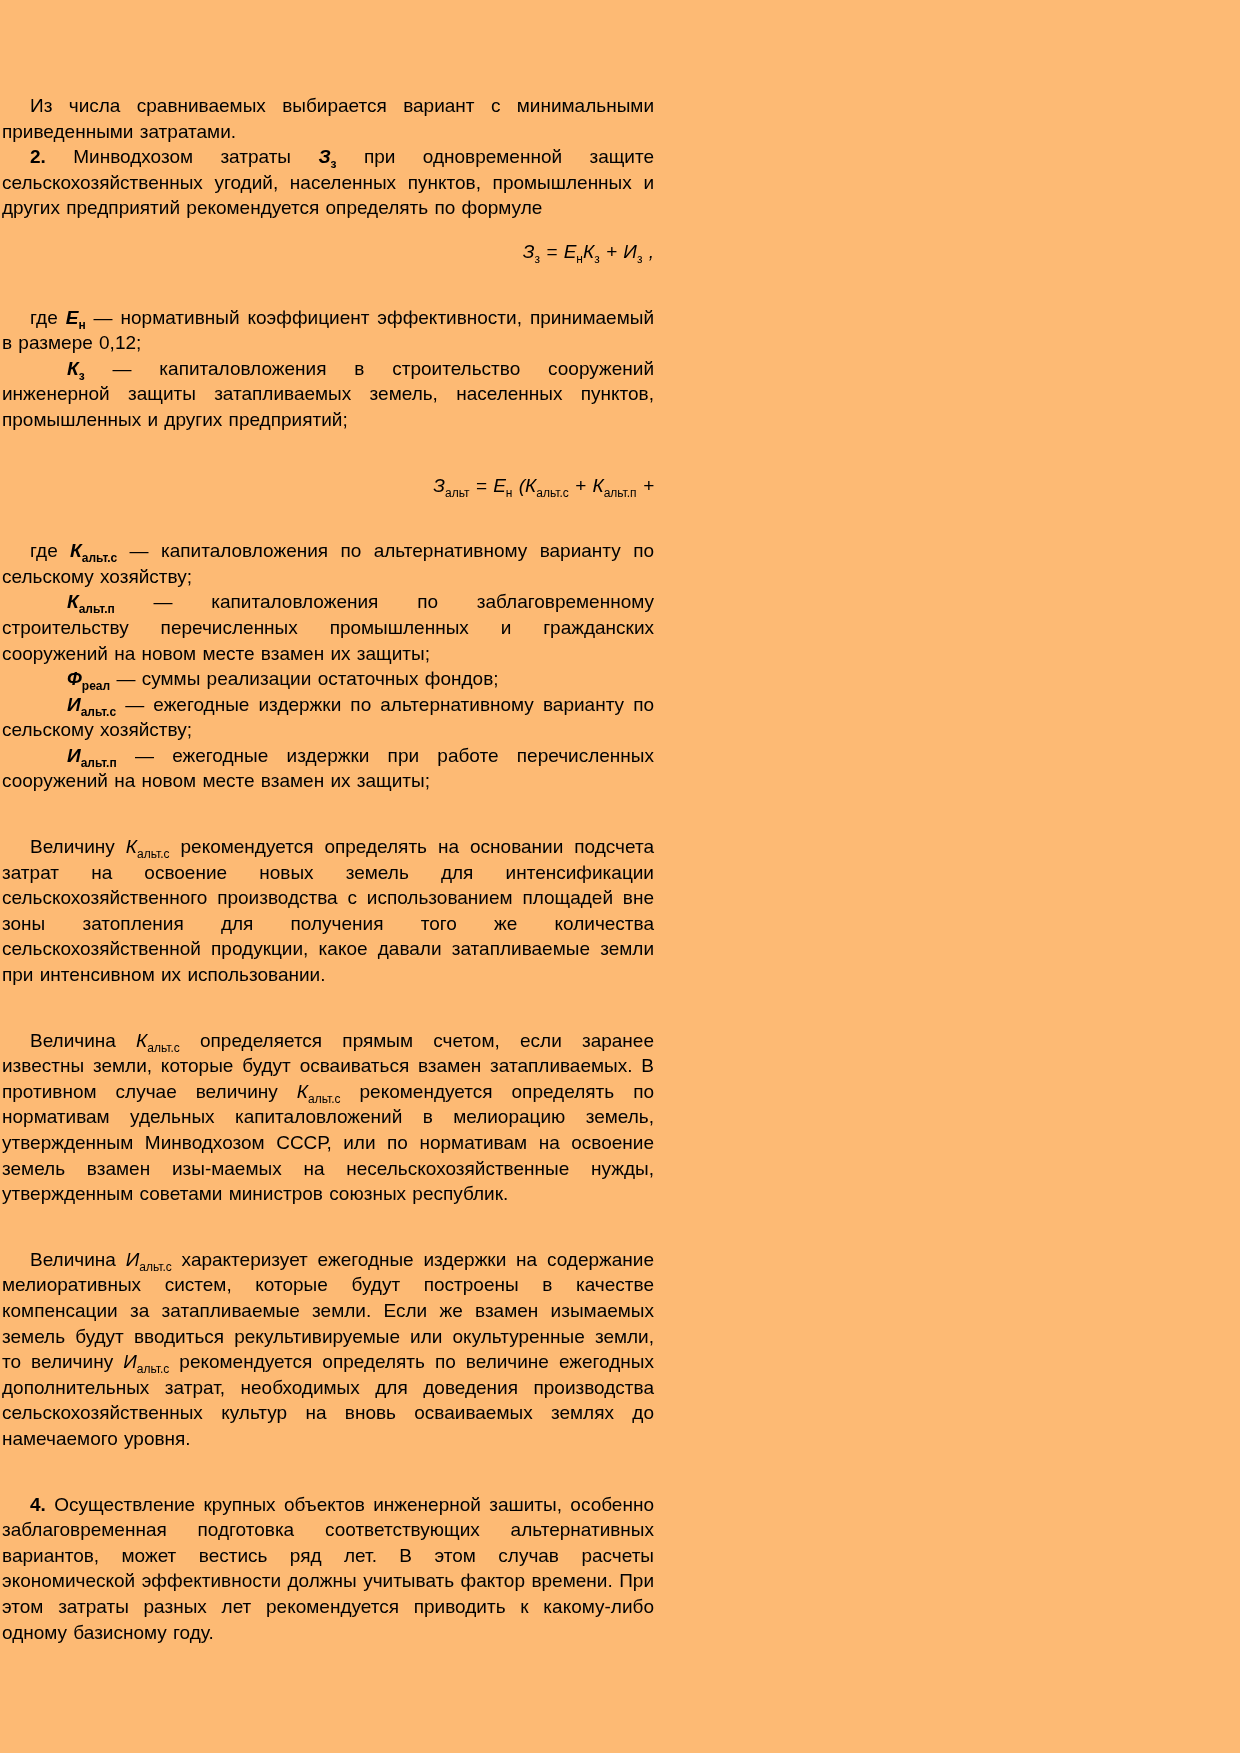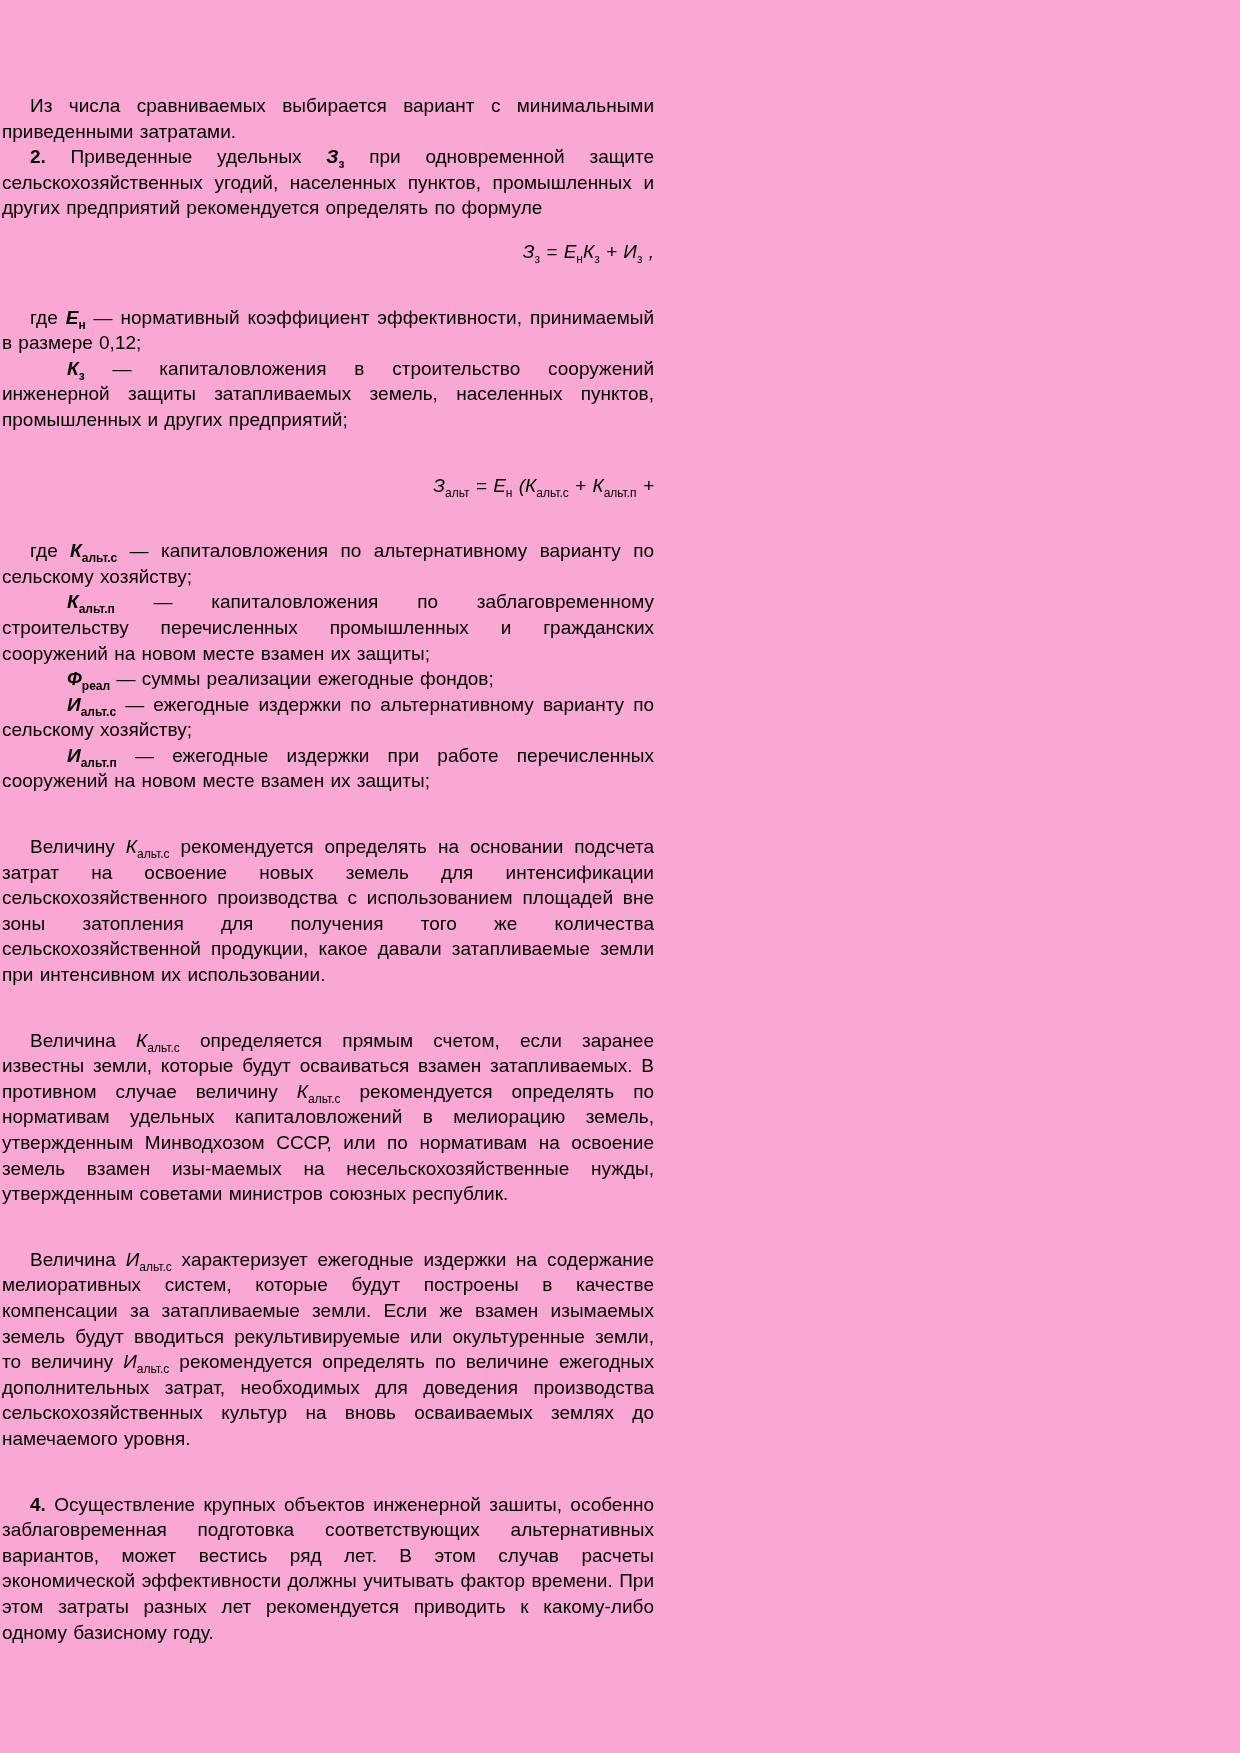--- a/index.html
+++ b/index.html
@@ -14,7 +14,7 @@
     width: 1240px;
     height: 1753px;
     box-sizing: border-box;
-    background: #f9a8d4;
+    background: #fdba74;
     padding: 93px 586px 40px 2px; 
     overflow: hidden;
   }

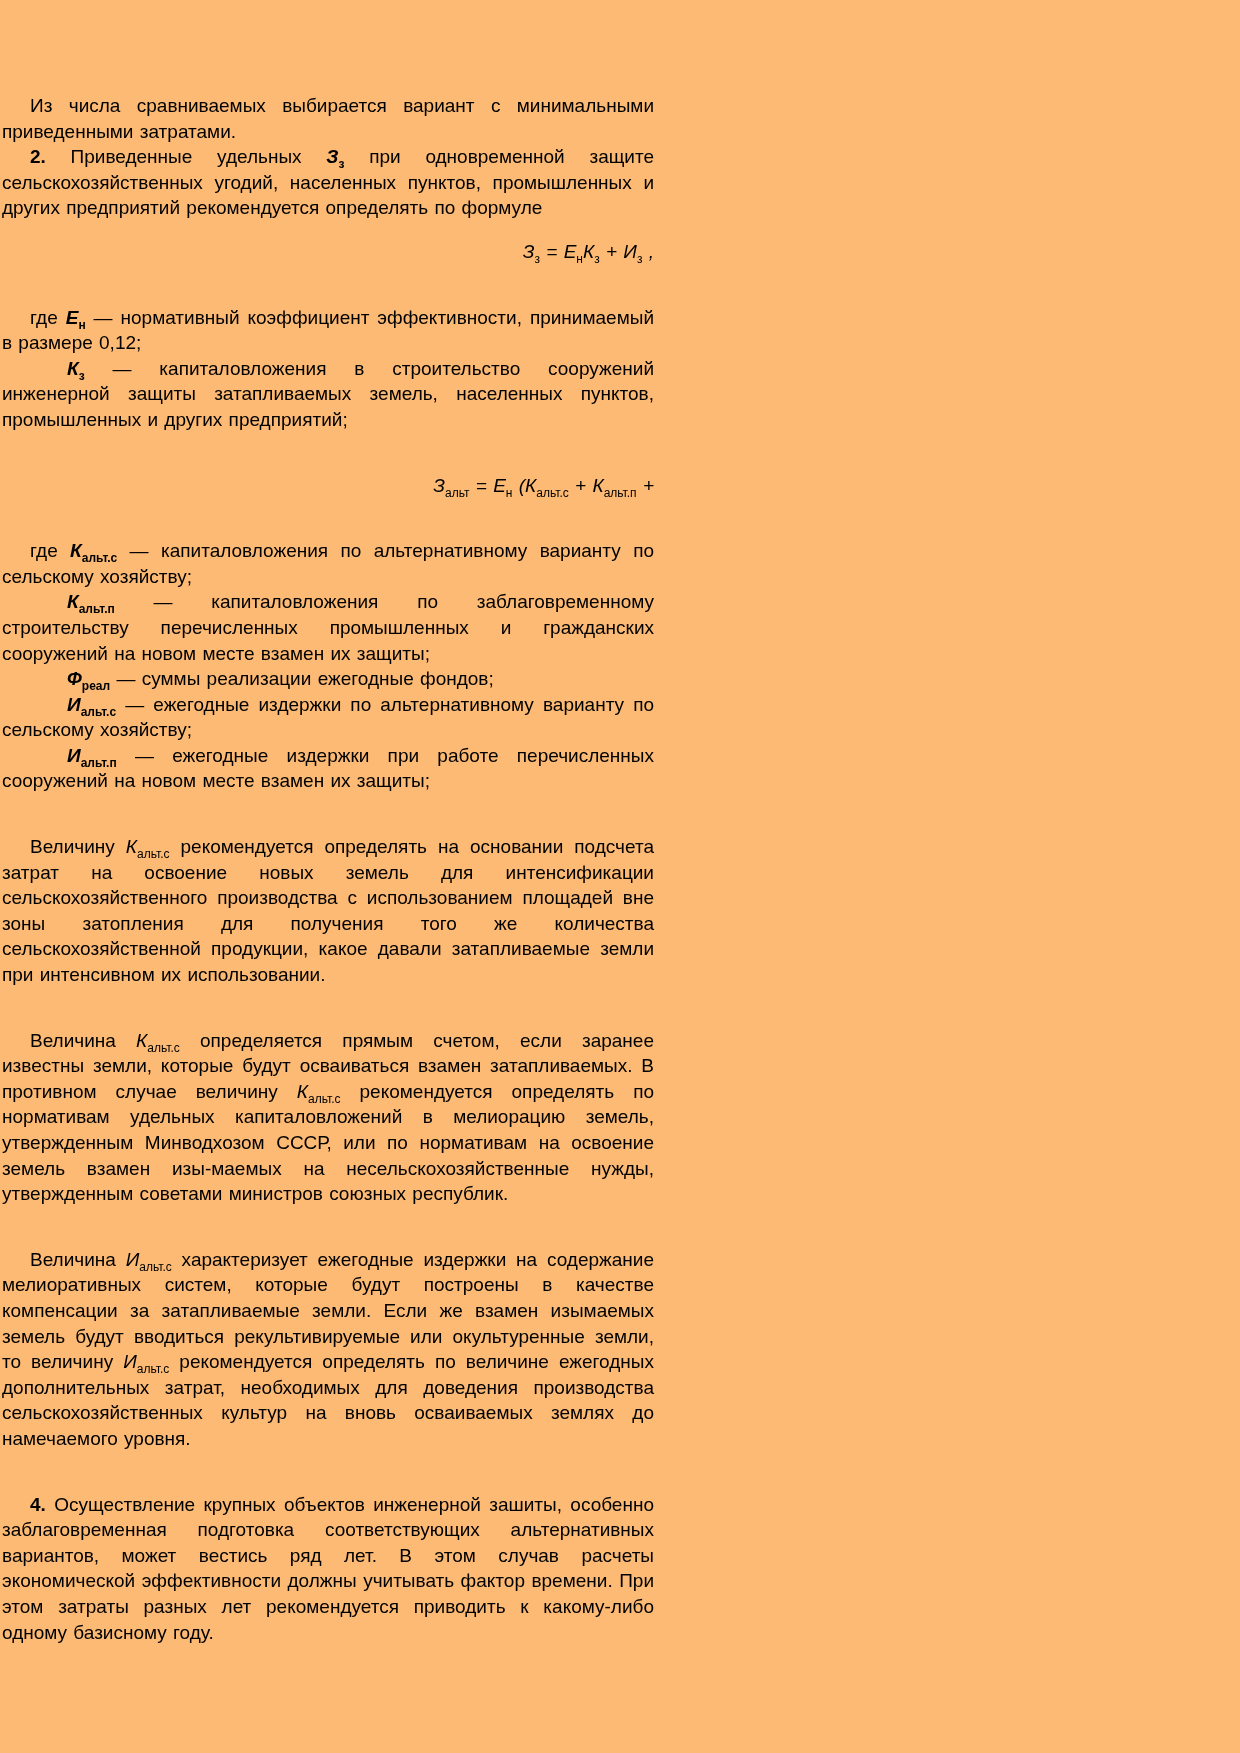--- a/index.html
+++ b/index.html
@@ -51,7 +51,7 @@
 <div class="page">
   <div class="doc" id="doc-body">
       <p class="body-p"><span>Из числа сравниваемых выбирается вариант с минимальными приведенными затратами.</span></p>
-      <p class="body-p"><span class="b">2.</span><span> Приведенные удельных </span><span class="b i">З<sub>з</sub></span><span> при одновременной защите сельскохозяйственных угодий, населенных пунктов, промышленных и других предприятий рекомендуется определять по формуле</span></p>
+      <p class="body-p"><span class="b">2.</span><span> Минводхозом затраты </span><span class="b i">З<sub>з</sub></span><span> при одновременной защите сельскохозяйственных угодий, населенных пунктов, промышленных и других предприятий рекомендуется определять по формуле</span></p>
       <p class="formula-p"><span>З<sub>з</sub></span><span> = </span><span>Е<sub>н</sub></span><span>К<sub>з</sub></span><span> + </span><span>И<sub>з</sub></span><span> ,</span></p>
       <p class="where-p gap-before"><span>где  </span><span class="b i">Е<sub>н</sub></span><span> — нормативный коэффициент эффективности, принимаемый в размере 0,12;</span></p>
       <p class="def-p"><span class="b i">К<sub>з</sub></span><span> — капиталовложения в строительство сооружений инженерной защиты затапливаемых земель, населенных пунктов, промышленных и других предприятий;</span></p>

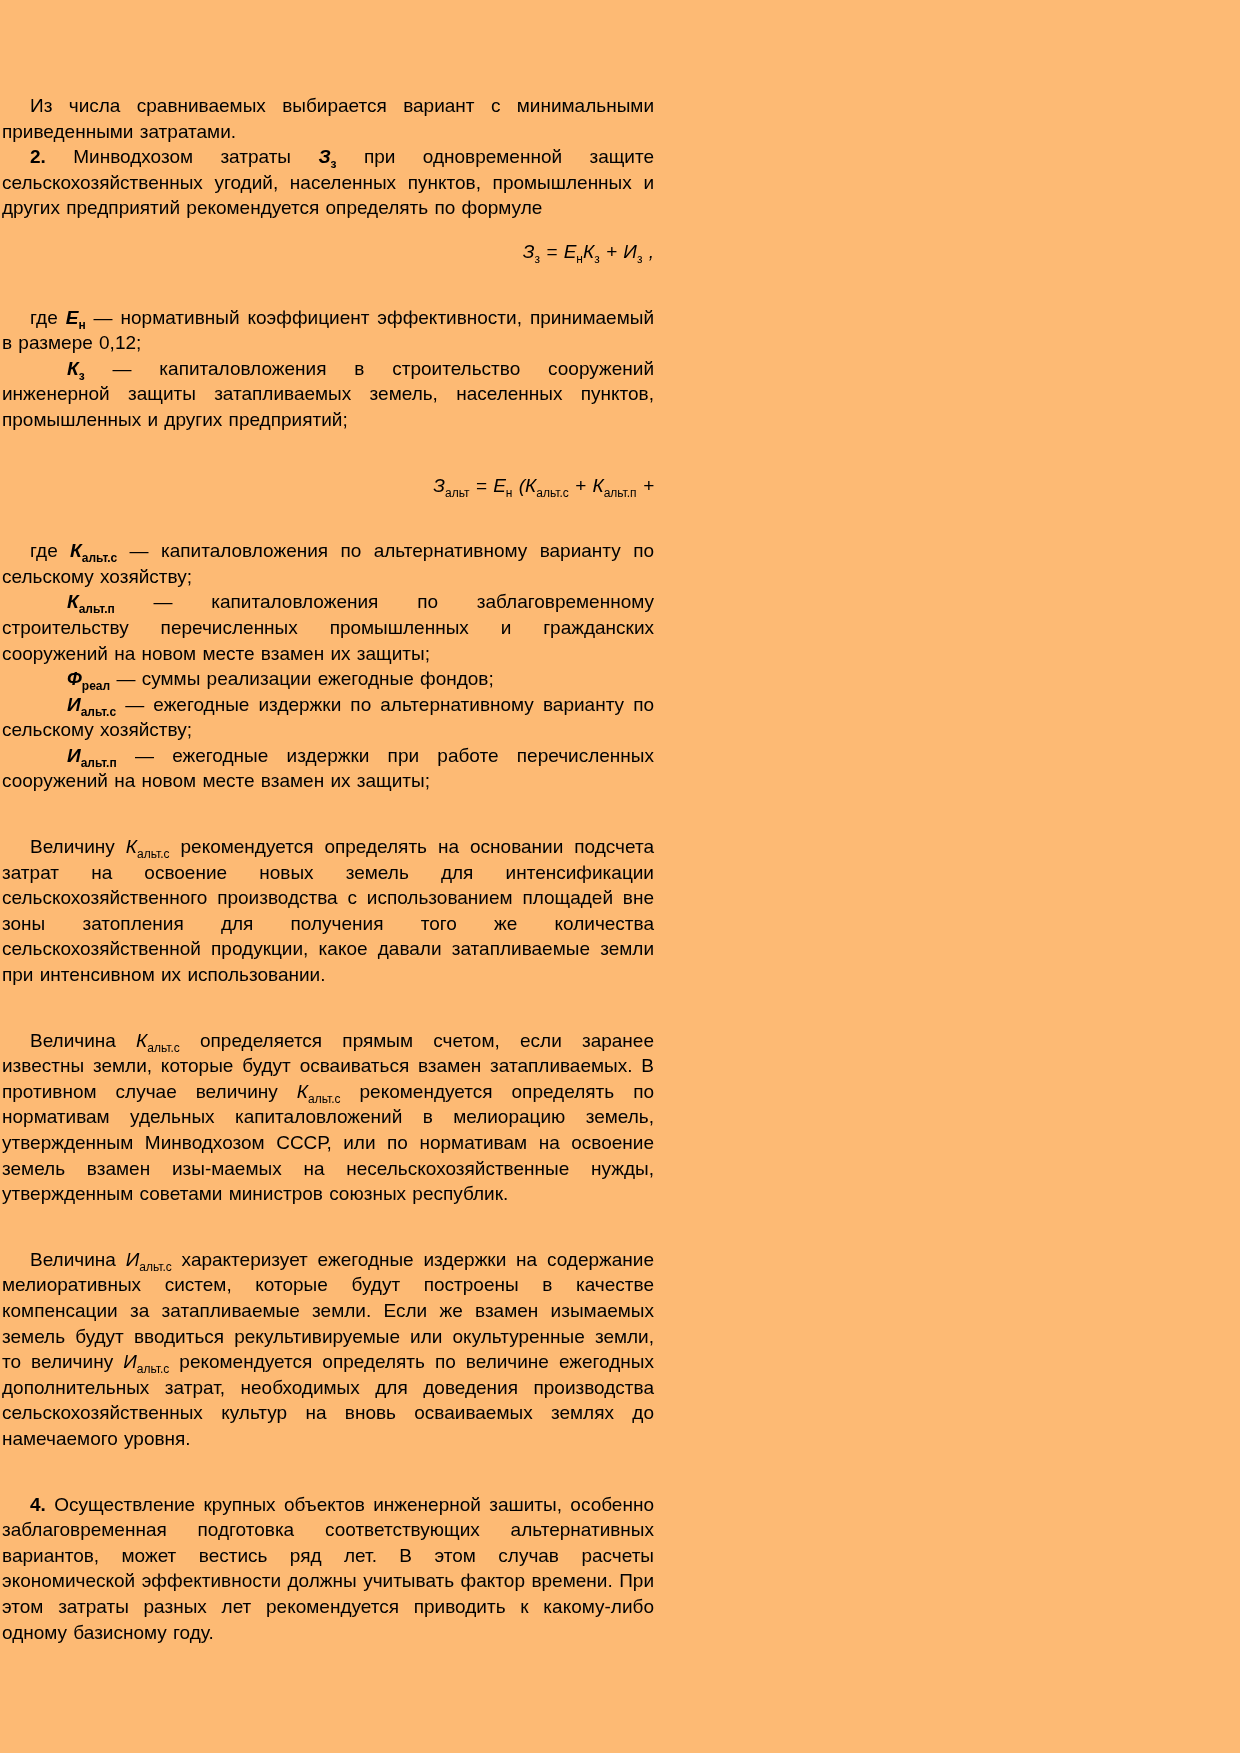--- a/index.html
+++ b/index.html
@@ -58,7 +58,7 @@
       <p class="formula-p gap-before"><span>З<sub>альт</sub></span><span> = </span><span>Е<sub>н</sub></span><span> (</span><span>К<sub>альт.с</sub></span><span> + </span><span>К<sub>альт.п</sub></span><span> +</span></p>
       <p class="where-p gap-before"><span>где  </span><span class="b i">К<sub>альт.с</sub></span><span> — капиталовложения по альтернативному варианту по сельскому хозяйству;</span></p>
       <p class="def-p"><span class="b i">К<sub>альт.п</sub></span><span> — капиталовложения по заблаговременному строительству перечисленных промышленных и гражданских сооружений на новом месте взамен их защиты;</span></p>
-      <p class="def-p"><span class="b i">Ф<sub>реал</sub></span><span> — суммы реализации ежегодные фондов;</span></p>
+      <p class="def-p"><span class="b i">Ф<sub>реал</sub></span><span> — суммы реализации остаточных фондов;</span></p>
       <p class="def-p"><span class="b i">И<sub>альт.с</sub></span><span> — ежегодные издержки по альтернативному варианту по сельскому хозяйству;</span></p>
       <p class="def-p"><span class="b i">И<sub>альт.п</sub></span><span> — ежегодные издержки при работе перечисленных сооружений на новом месте взамен их защиты;</span></p>
       <p class="body-p gap-before"><span>Величину </span><span class="i">К<sub>альт.с</sub></span><span> рекомендуется определять на основании подсчета затрат на освоение новых земель для интенсификации сельскохозяйственного производства с использованием площадей вне зоны затопления для получения того же количества сельскохозяйственной продукции, какое давали затапливаемые земли при интенсивном их использовании.</span></p>

